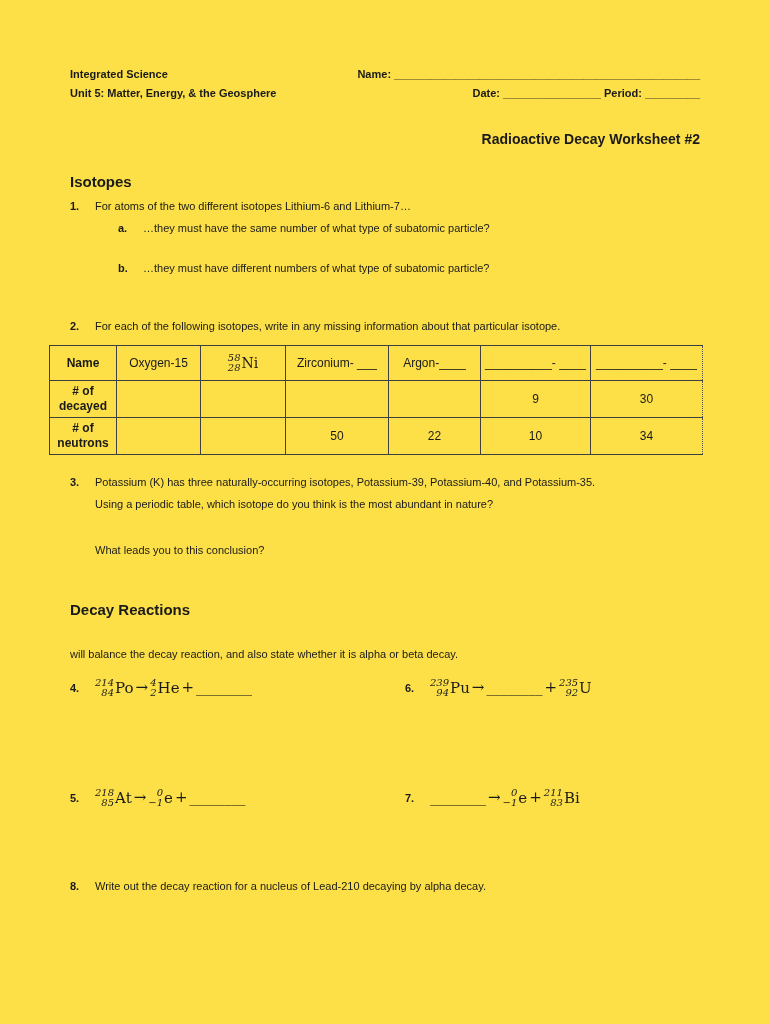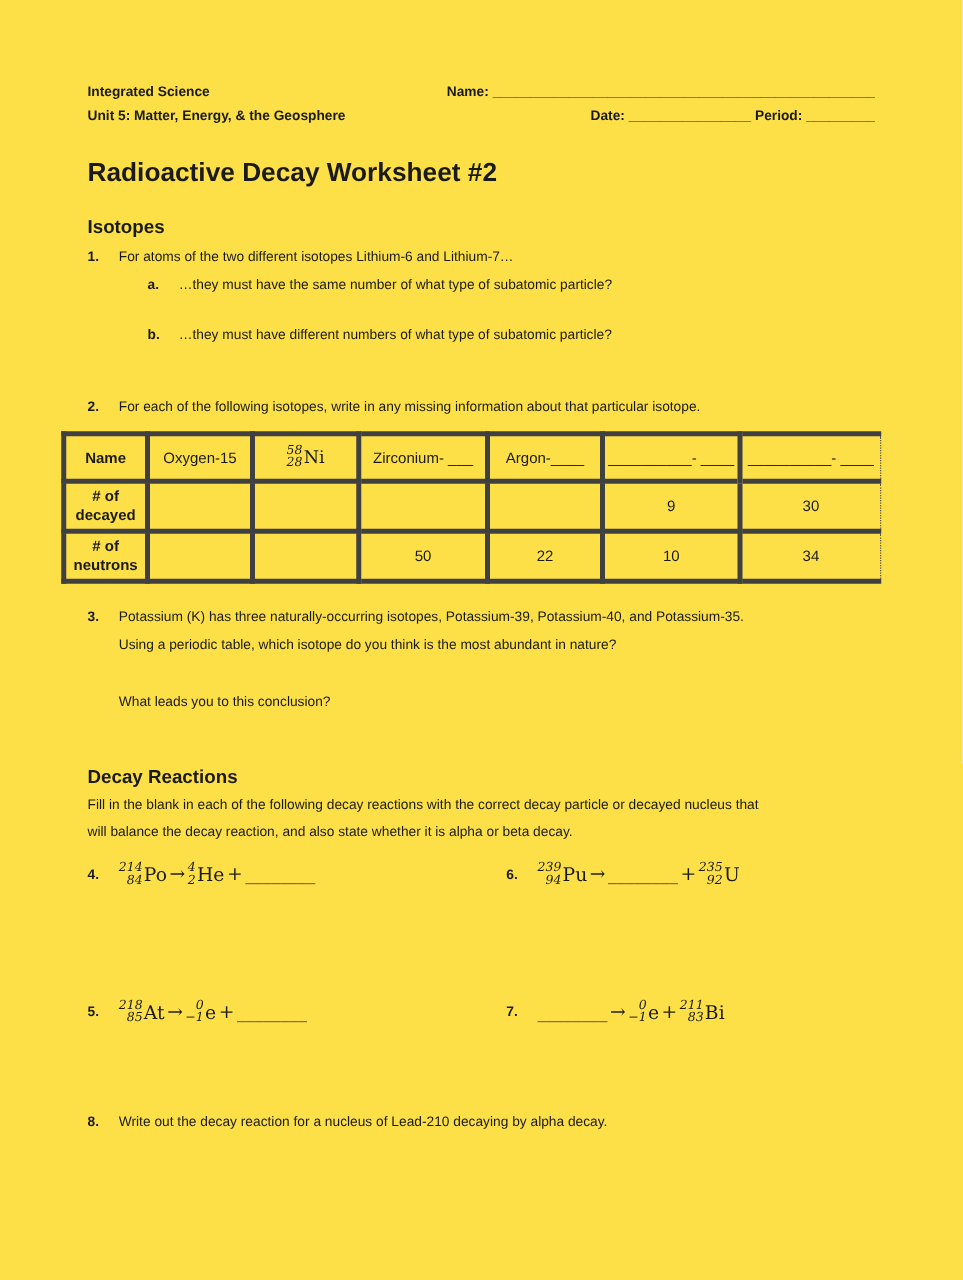--- a/index.html
+++ b/index.html
@@ -18,7 +18,7 @@
   .hdr-right { font-weight:bold; text-align:right; white-space:nowrap; }
   .hdr-right .blank { font-weight:bold; }
 
-  .title { margin-top:24px; text-align:left; font-size:21px; font-weight:bold; line-height:28px; }
+  .title { margin-top:24px; text-align:right; font-size:14px; font-weight:bold; line-height:28px; }
 
   .section-heading { margin-top:20px; font-size:15px; font-weight:bold; line-height:18px; }
   .section-heading.decay { margin-top:40px; }

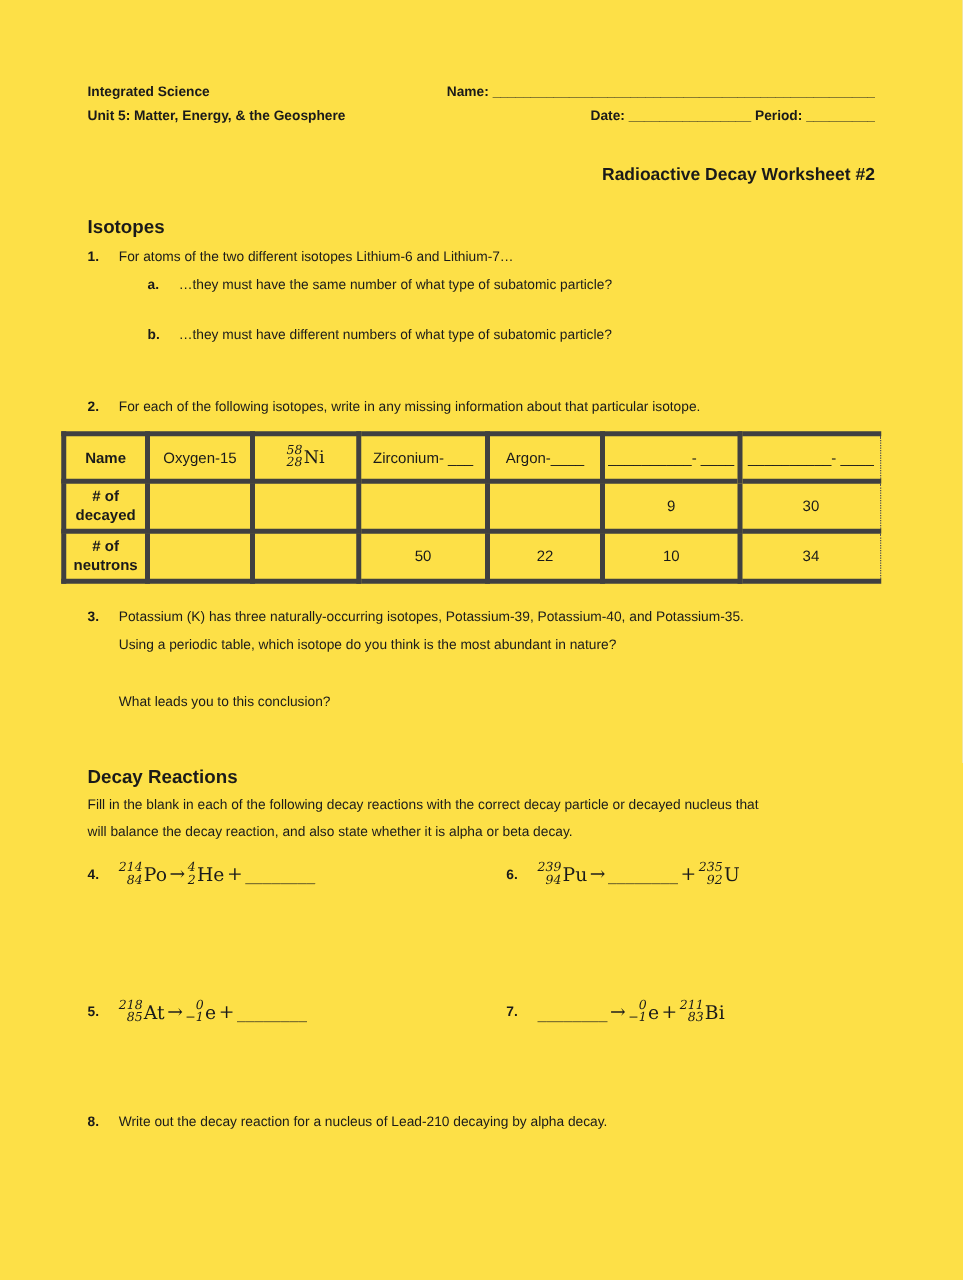--- a/index.html
+++ b/index.html
@@ -44,7 +44,7 @@
     margin-top:8px; margin-left:-21px; width:653px;
     font-size:12px; text-align:center;
   }
-  table.iso td { border:4px solid #404040; padding:1px 2px; vertical-align:middle; }
+  table.iso td { border:1px solid #404040; padding:1px 2px; vertical-align:middle; }
   table.iso tr.hdr td { height:32px; }
   table.iso tr.body td { height:34px; }
   table.iso td.rowlabel { font-weight:bold; line-height:15px; }

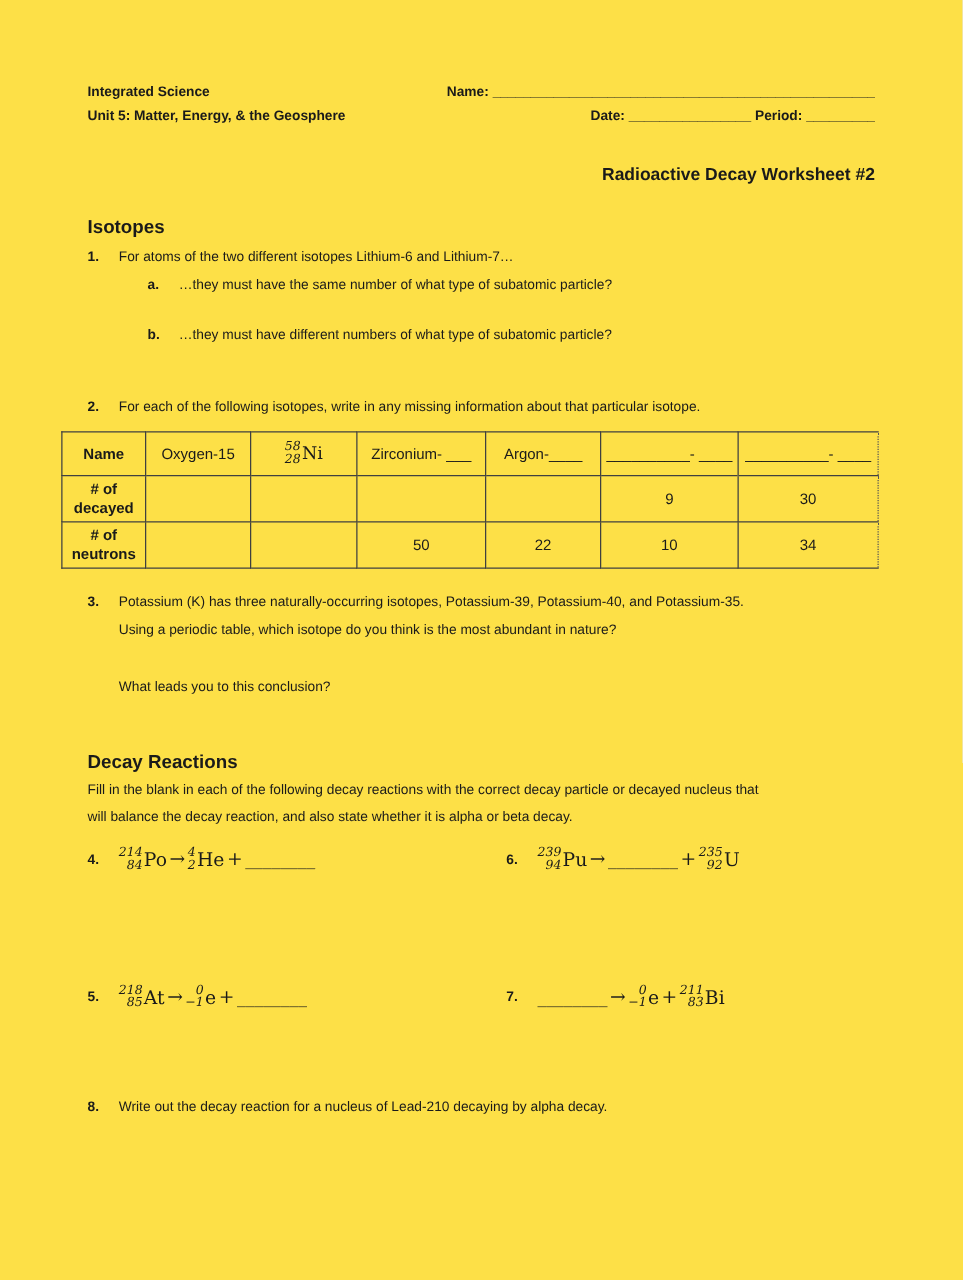--- a/index.html
+++ b/index.html
@@ -169,7 +169,7 @@
   <div class="followup">What leads you to this conclusion?</div>
 
   <div class="section-heading decay">Decay Reactions</div>
-  <div class="intro"><span>Fill in the blank in each of the following decay reactions with the correct decay particle or decayed nucleus that</span><br><span>will balance the decay reaction, and also state whether it is alpha or beta decay.</span></div>
+  <div class="intro"><br><span>will balance the decay reaction, and also state whether it is alpha or beta decay.</span></div>
 
   <div class="eq-row">
     <div class="eq-left">

